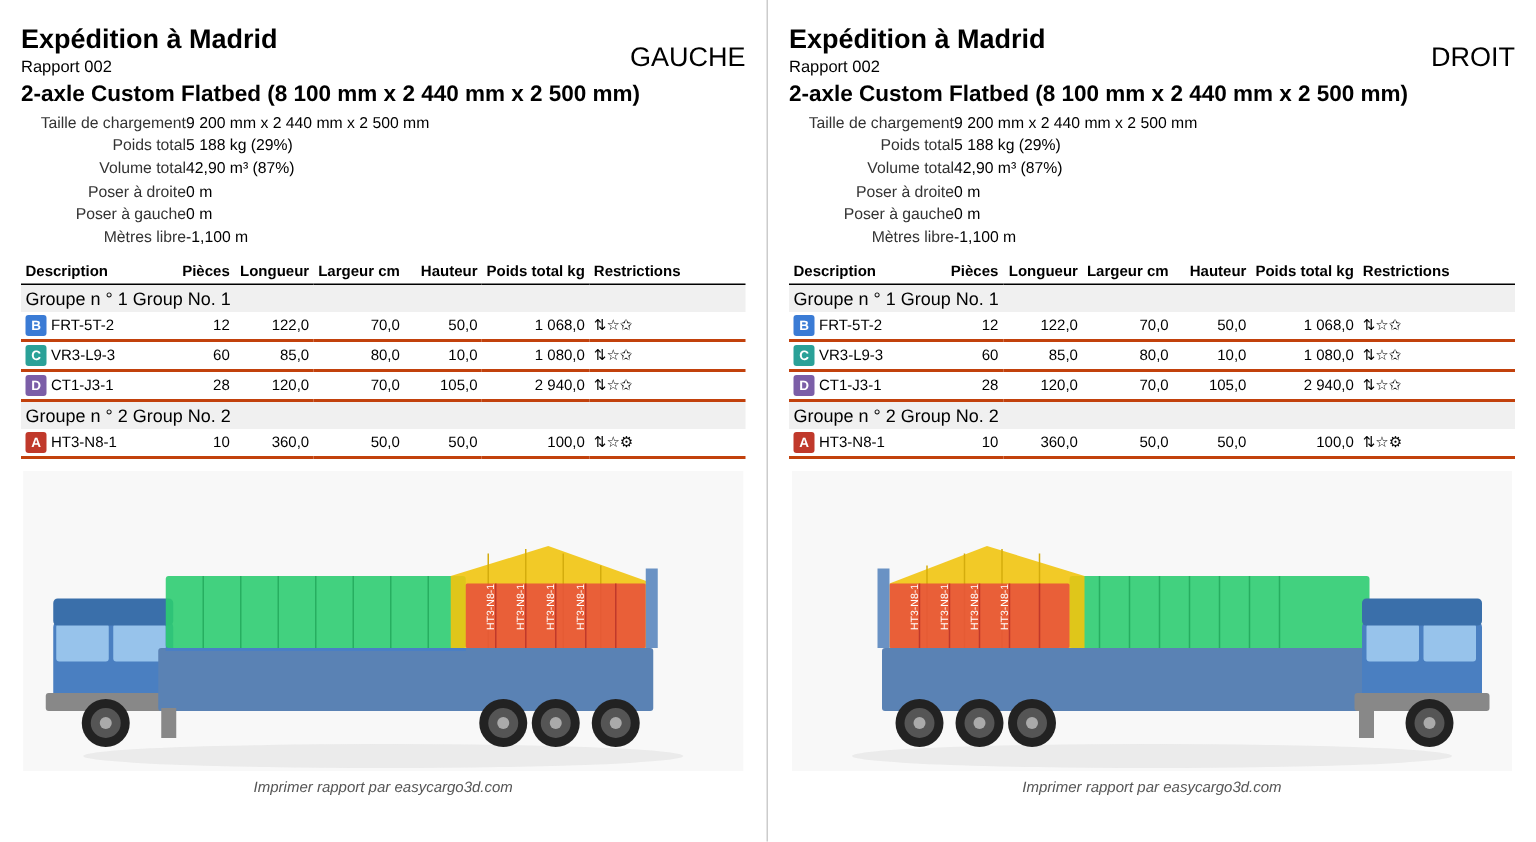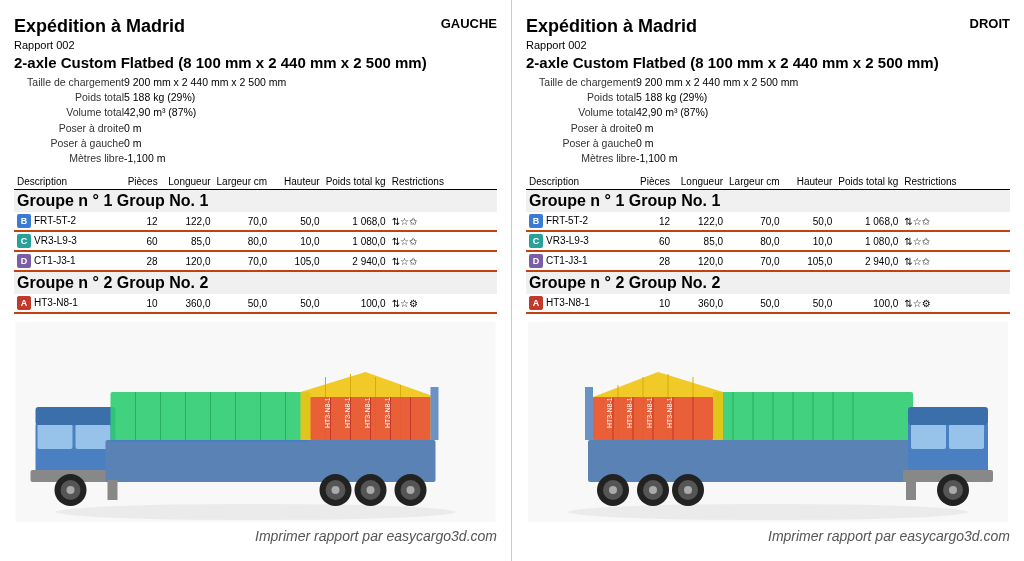--- a/index.html
+++ b/index.html
@@ -25,10 +25,10 @@
     .panel:last-child { border-right: none; }
     .panel-side-label {
       position: absolute;
-      top: 16px;
+      top: 28px;
       right: 14px;
-      font-weight: bold;
-      font-size: 13px;
+      font-weight: normal;
+      font-size: 18px;
     }
     .report-title {
       font-size: 18px;

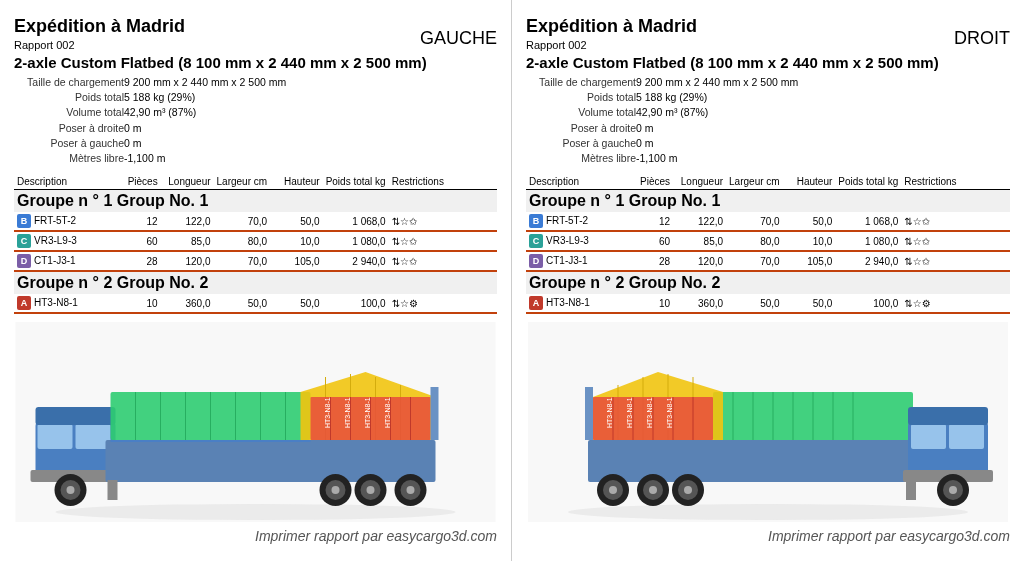--- a/index.html
+++ b/index.html
@@ -67,7 +67,7 @@
       margin-bottom: 8px;
     }
     .cargo-table thead tr th {
-      font-weight: normal;
+      font-weight: bold;
       text-align: left;
       padding: 2px 3px;
       border-bottom: 1px solid #000;

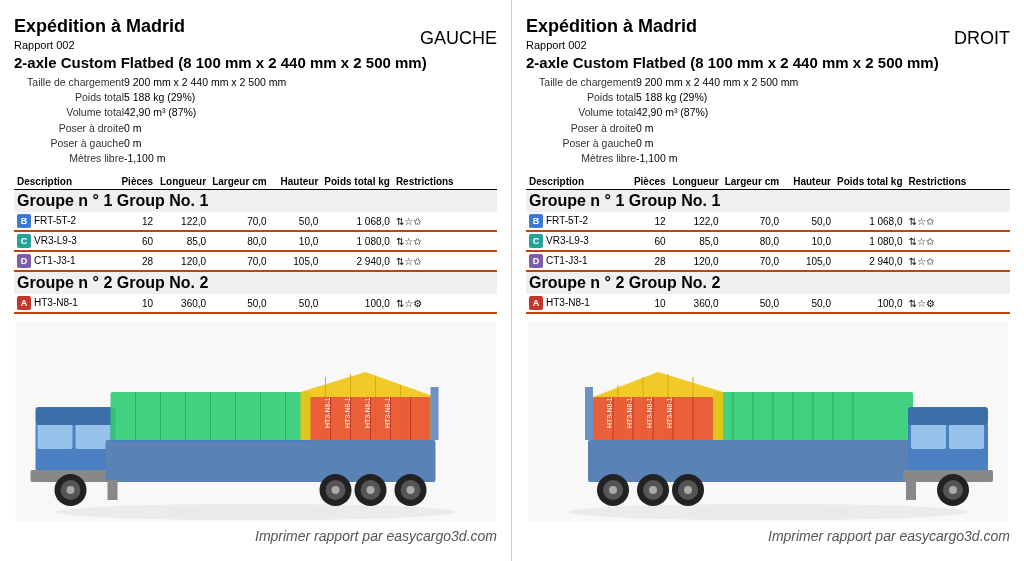--- a/index.html
+++ b/index.html
@@ -78,9 +78,9 @@
 
     .group-header td {
       background: #f0f0f0;
-      font-weight: bold;
+      font-weight: normal;
       padding: 2px 3px;
-      font-size: 16px;
+      font-size: 12px;
     }
     .cargo-table tbody tr.cargo-row td {
       padding: 2px 3px;

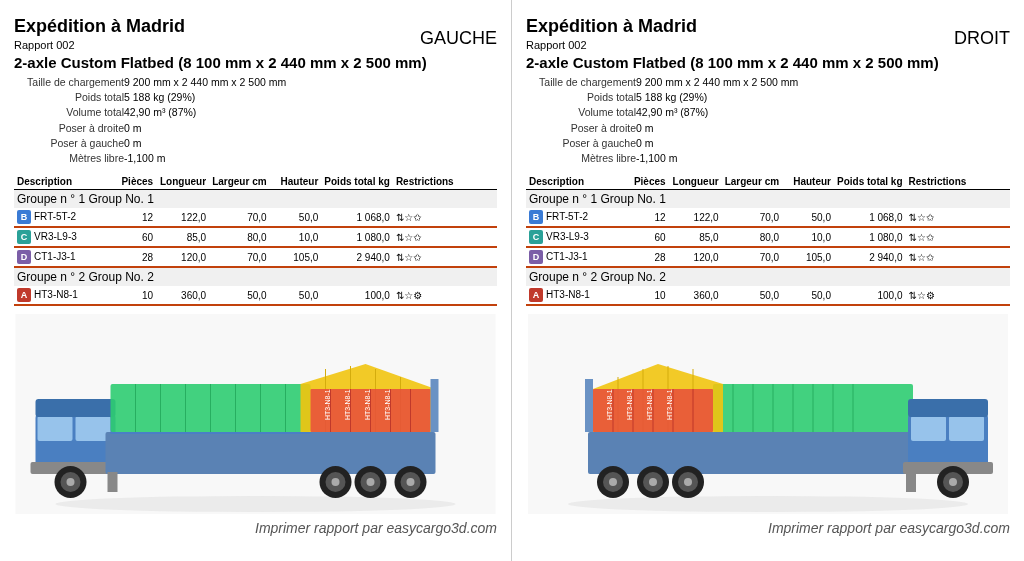--- a/index.html
+++ b/index.html
@@ -116,8 +116,8 @@
     }
 
     .print-note {
-      text-align: right;
-      font-size: 14px;
+      text-align: center;
+      font-size: 10px;
       color: #555;
       font-style: italic;
       margin-top: 6px;

